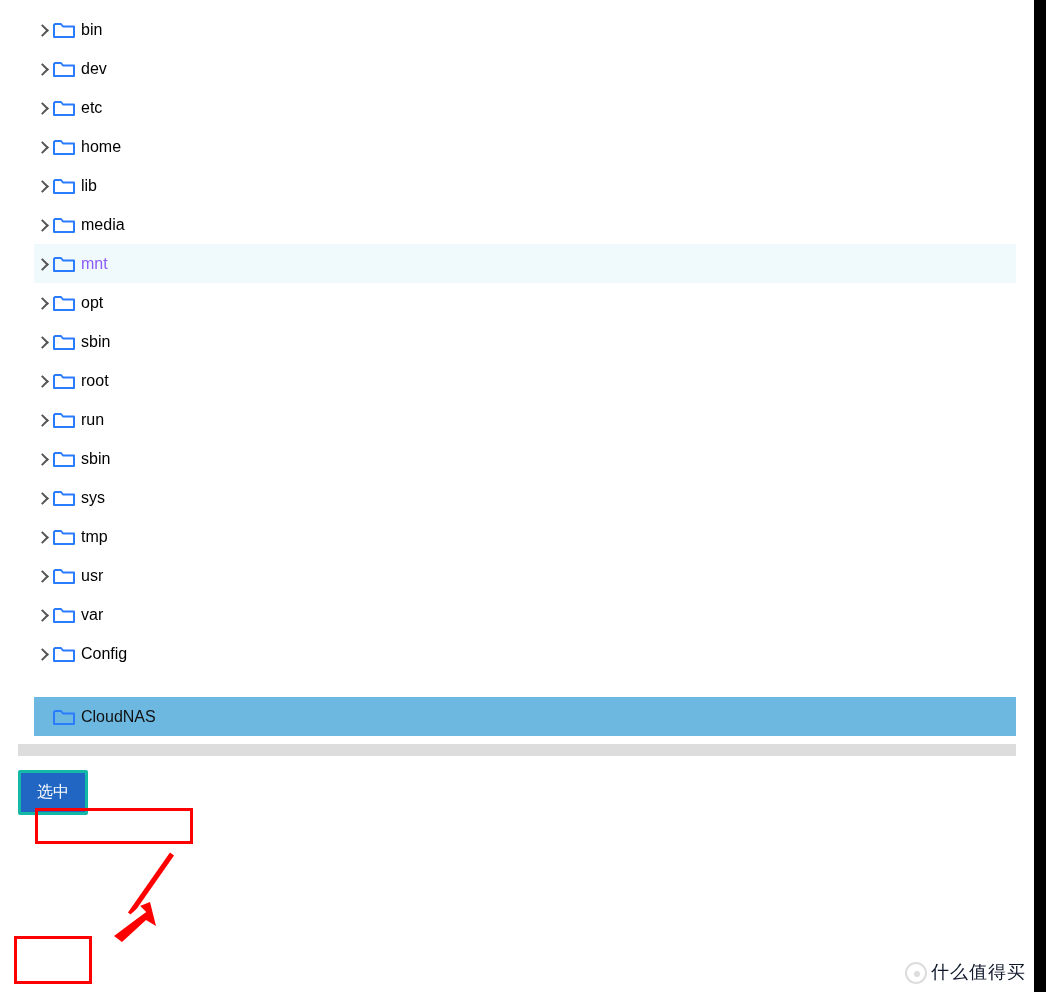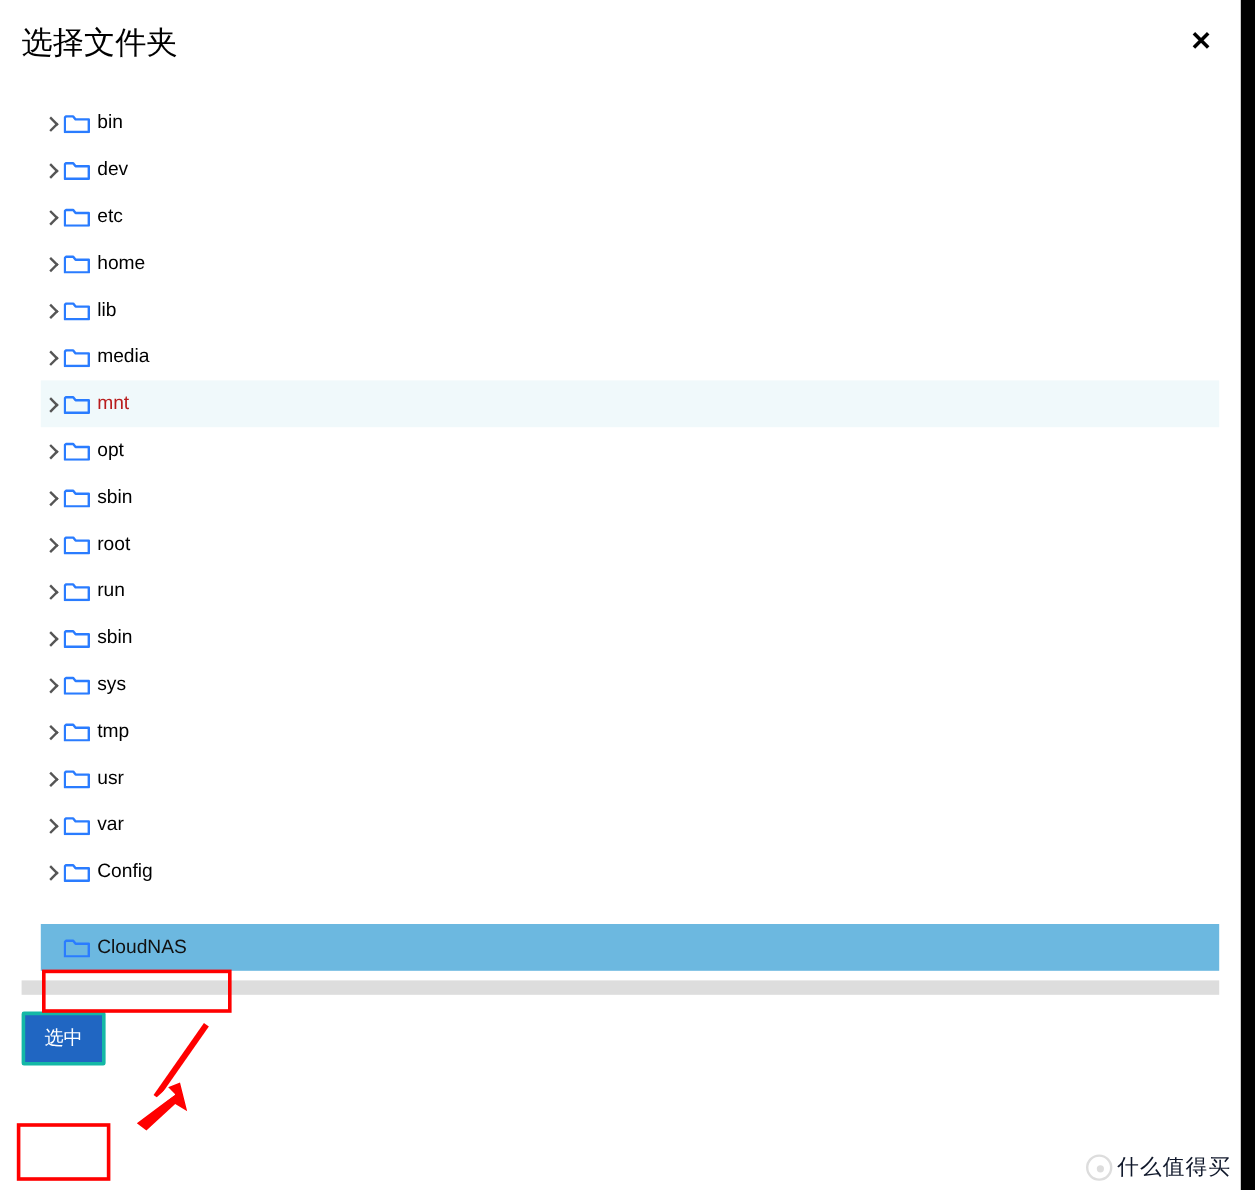--- a/index.html
+++ b/index.html
@@ -155,10 +155,6 @@
 <body>
 
 <div class="modal">
-  <div class="header">
-    <div class="title">选择文件夹</div>
-    <div class="close">✕</div>
-  </div>
 
   <div class="tree" id="tree">
       <div class="node">

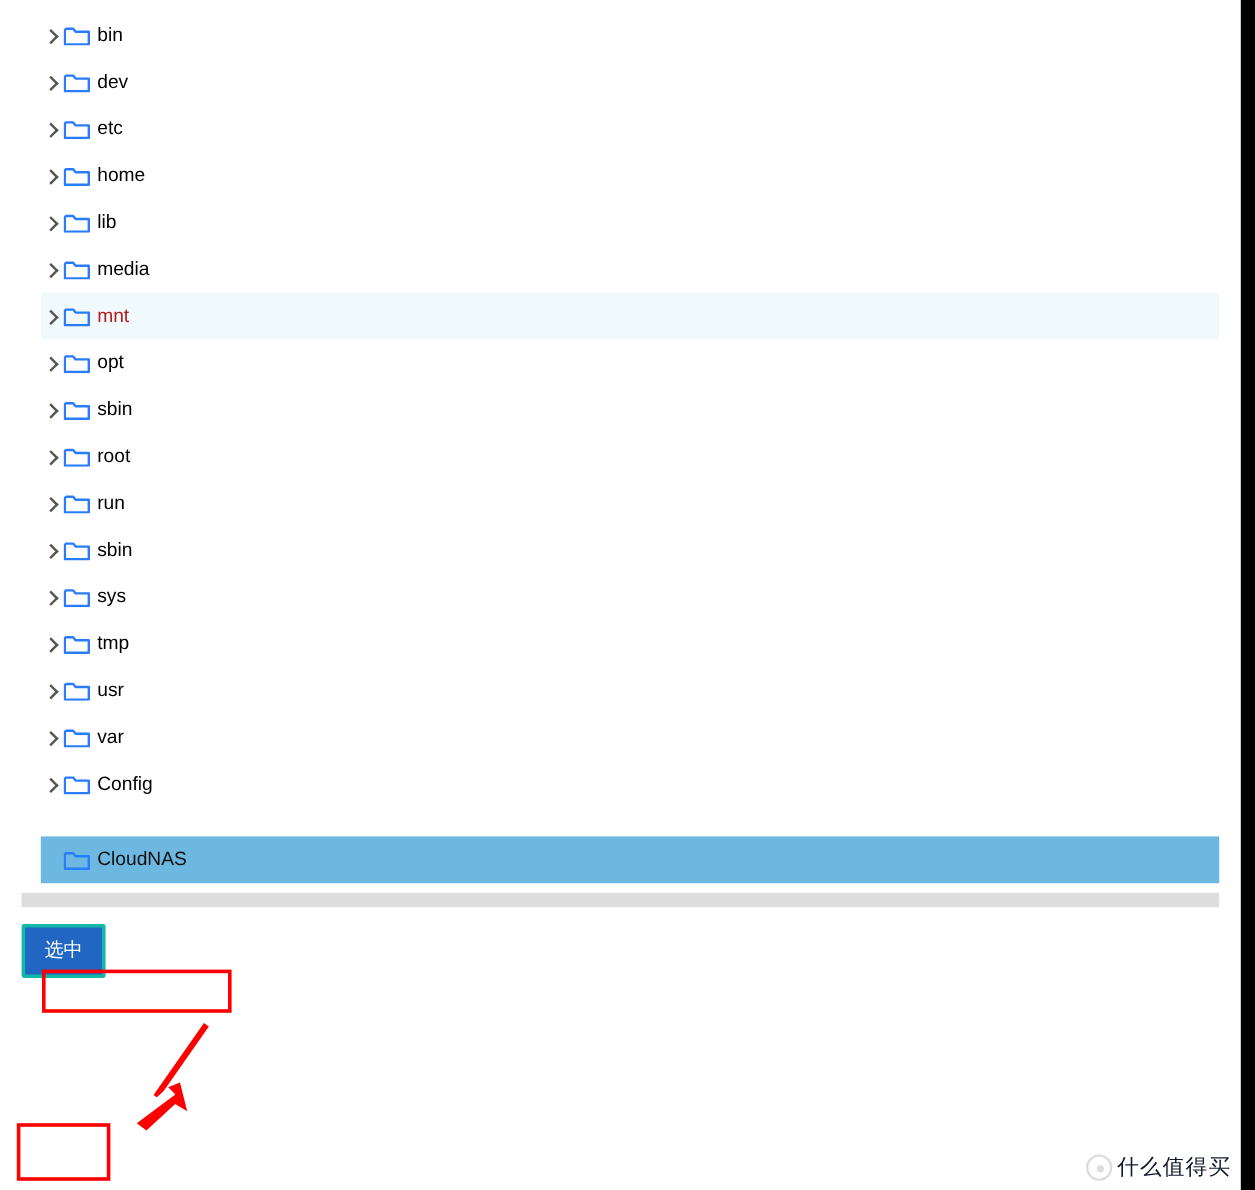--- a/index.html
+++ b/index.html
@@ -82,7 +82,7 @@
     .node.active-light {
       background: #f0f9fb;
     }
-    .node.active-light .label { color: #b91c1c; }
+    .node.active-light .label { color: #8b5cf6; }
     .node.selected {
       background: #6cb8e0;
       margin-top: 24px;

